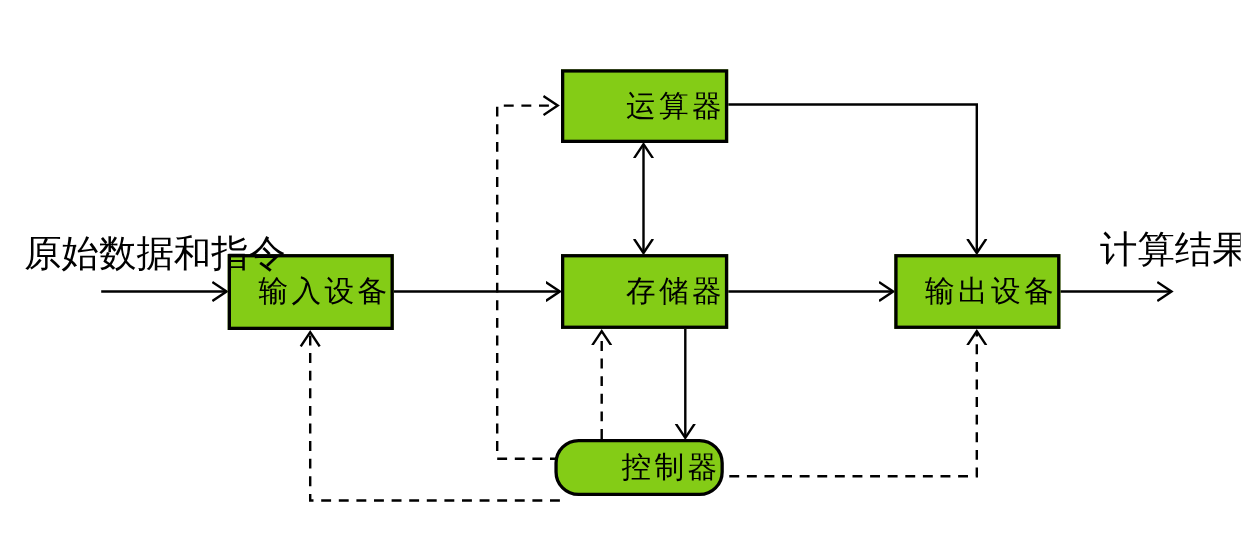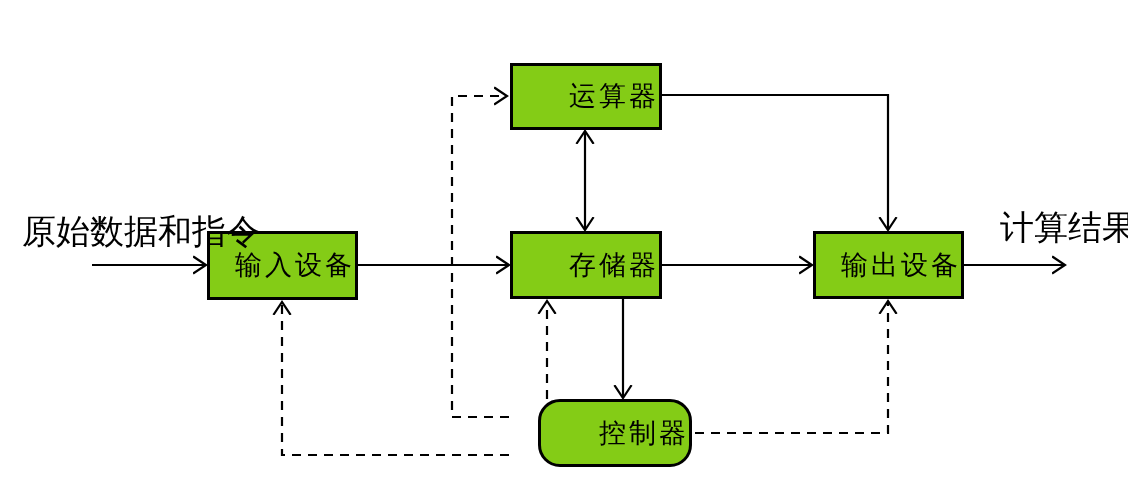--- a/index.html
+++ b/index.html
@@ -51,7 +51,7 @@
   .box-input   { left: 207px; top: 231px; width: 151px; height: 69px; }
   .box-memory  { left: 510px; top: 231px; width: 152px; height: 68px; }
   .box-output  { left: 813px; top: 231px; width: 151px; height: 68px; }
-  .box-control { left: 538px; top: 399px; width: 154px; height: 68px; border-radius: 22px; }
+  .box-control { left: 504px; top: 399px; width: 154px; height: 52px; border-radius: 22px; }
   .label-input  { left: 22px;   top: 212px; }
   .label-output { left: 1000px; top: 211px; font-family: Liberation Mono, monospace; }
 </style>

